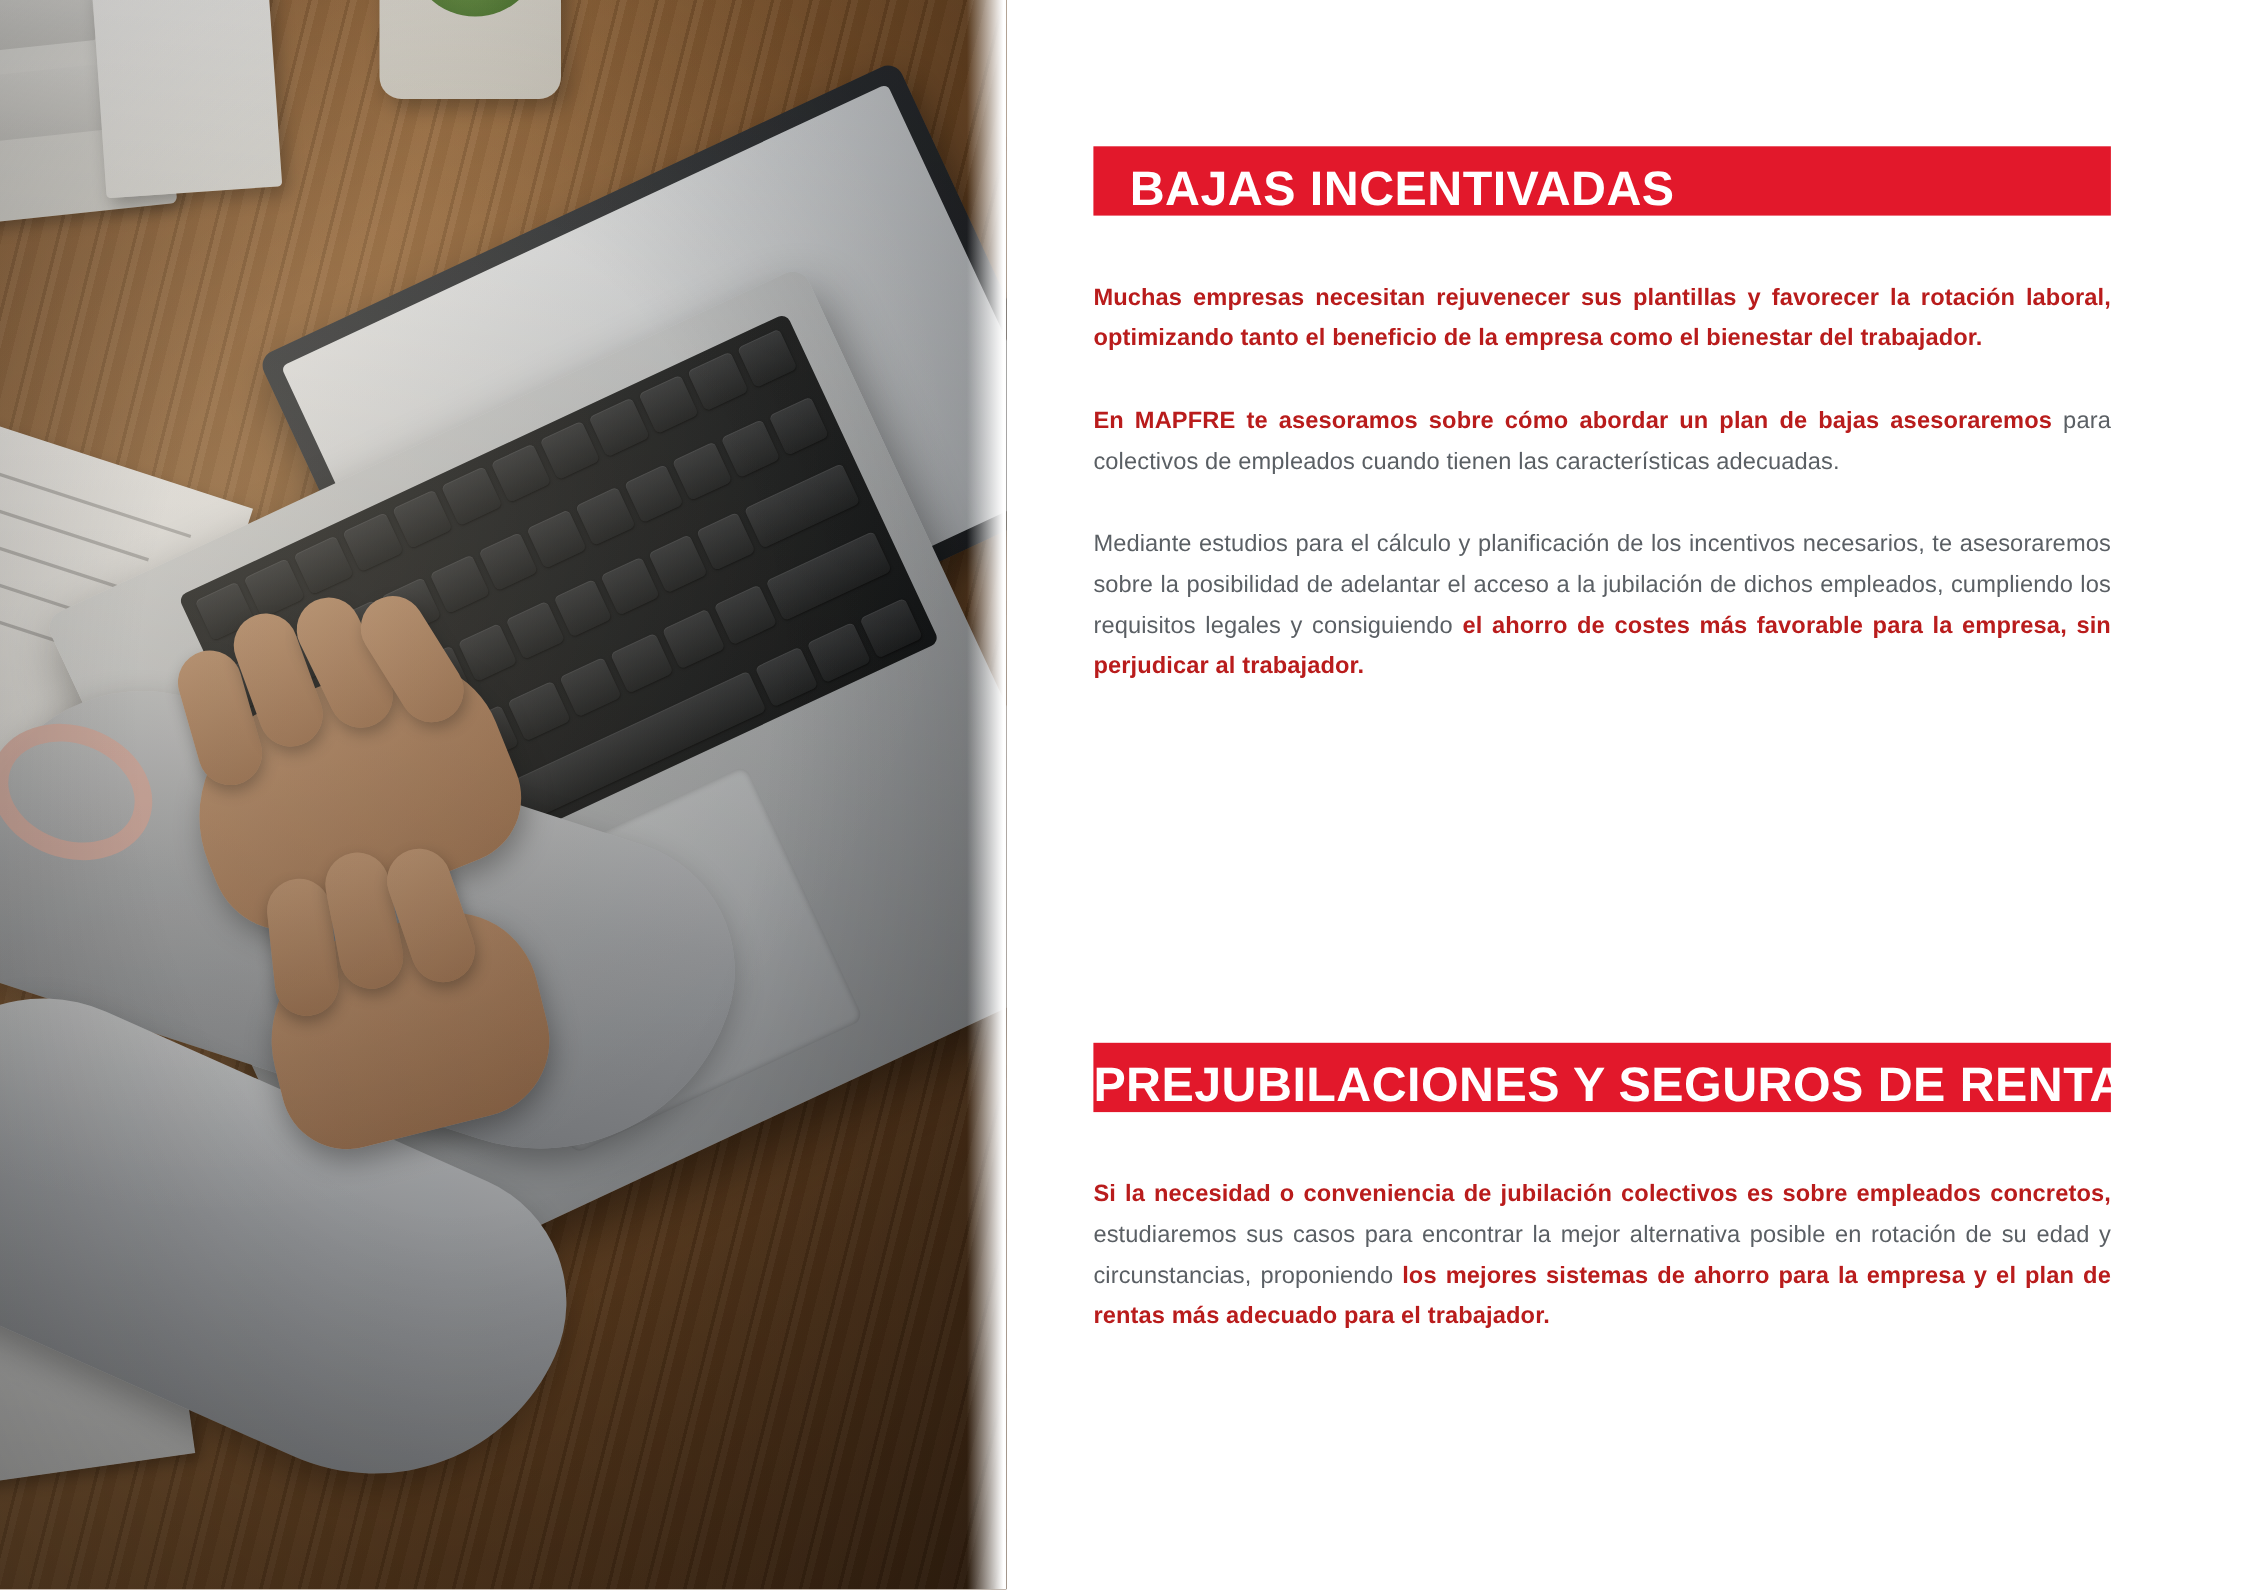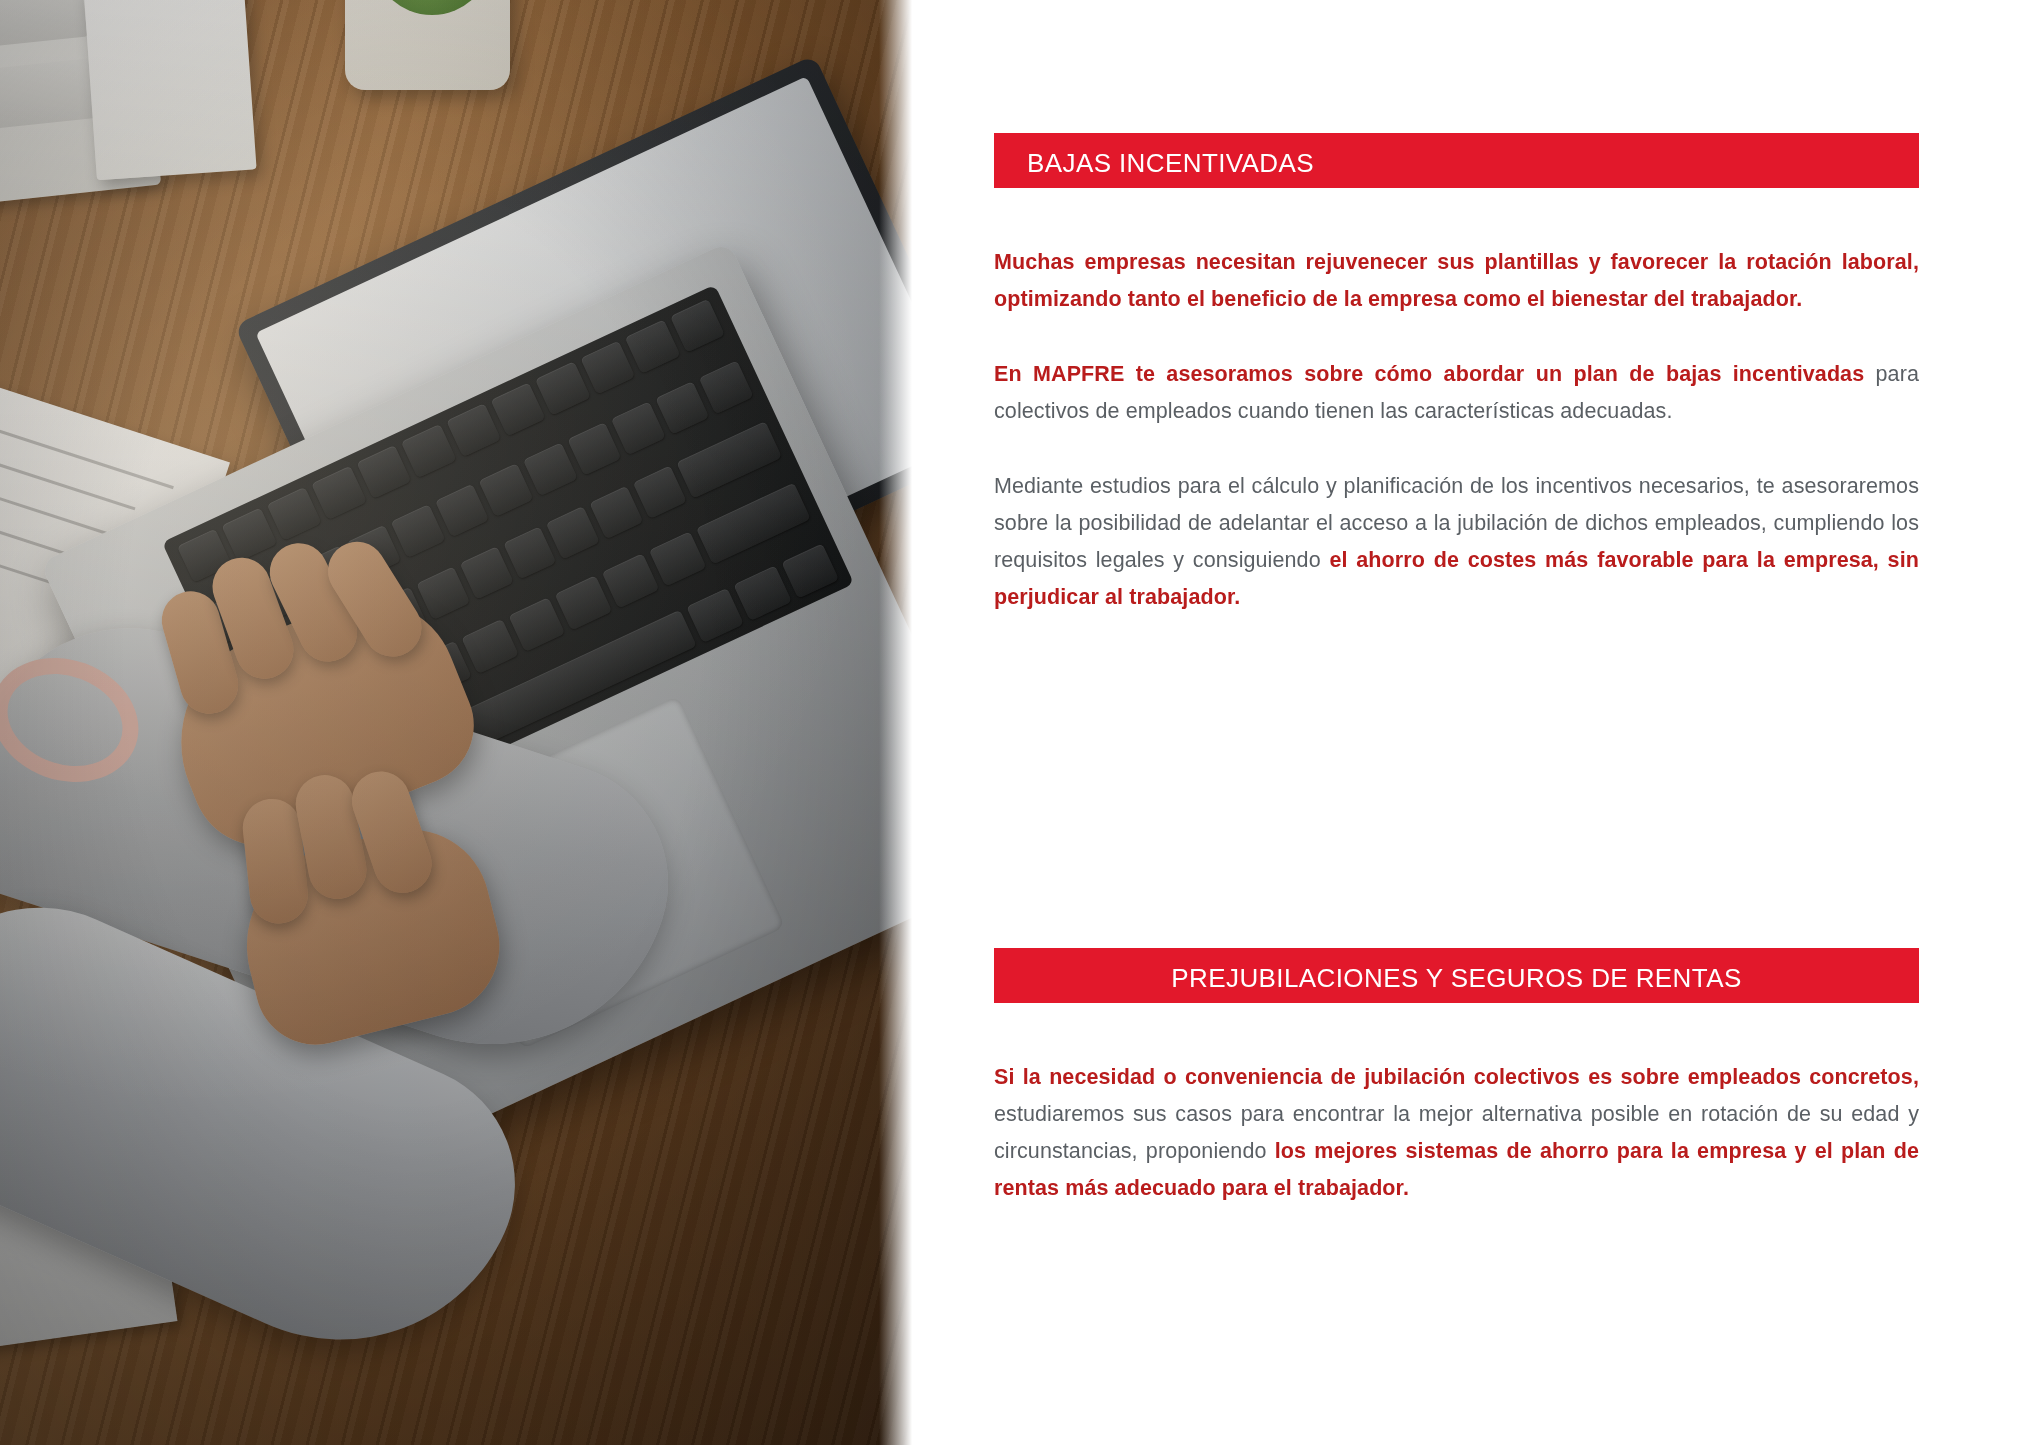--- a/index.html
+++ b/index.html
@@ -246,11 +246,11 @@
   .band {
     background:#e2182b;
     color:#ffffff;
-    font-weight:normal;
-    font-size:26px;
+    font-weight:bold;
+    font-size:44px;
     letter-spacing:0.4px;
     line-height:1;
-    padding:17px 0 12px 33px;
+    padding:17px 0 2px 33px;
     white-space:nowrap;
   }
   .band.center { text-align:center; padding-left:0; padding-right:0; }

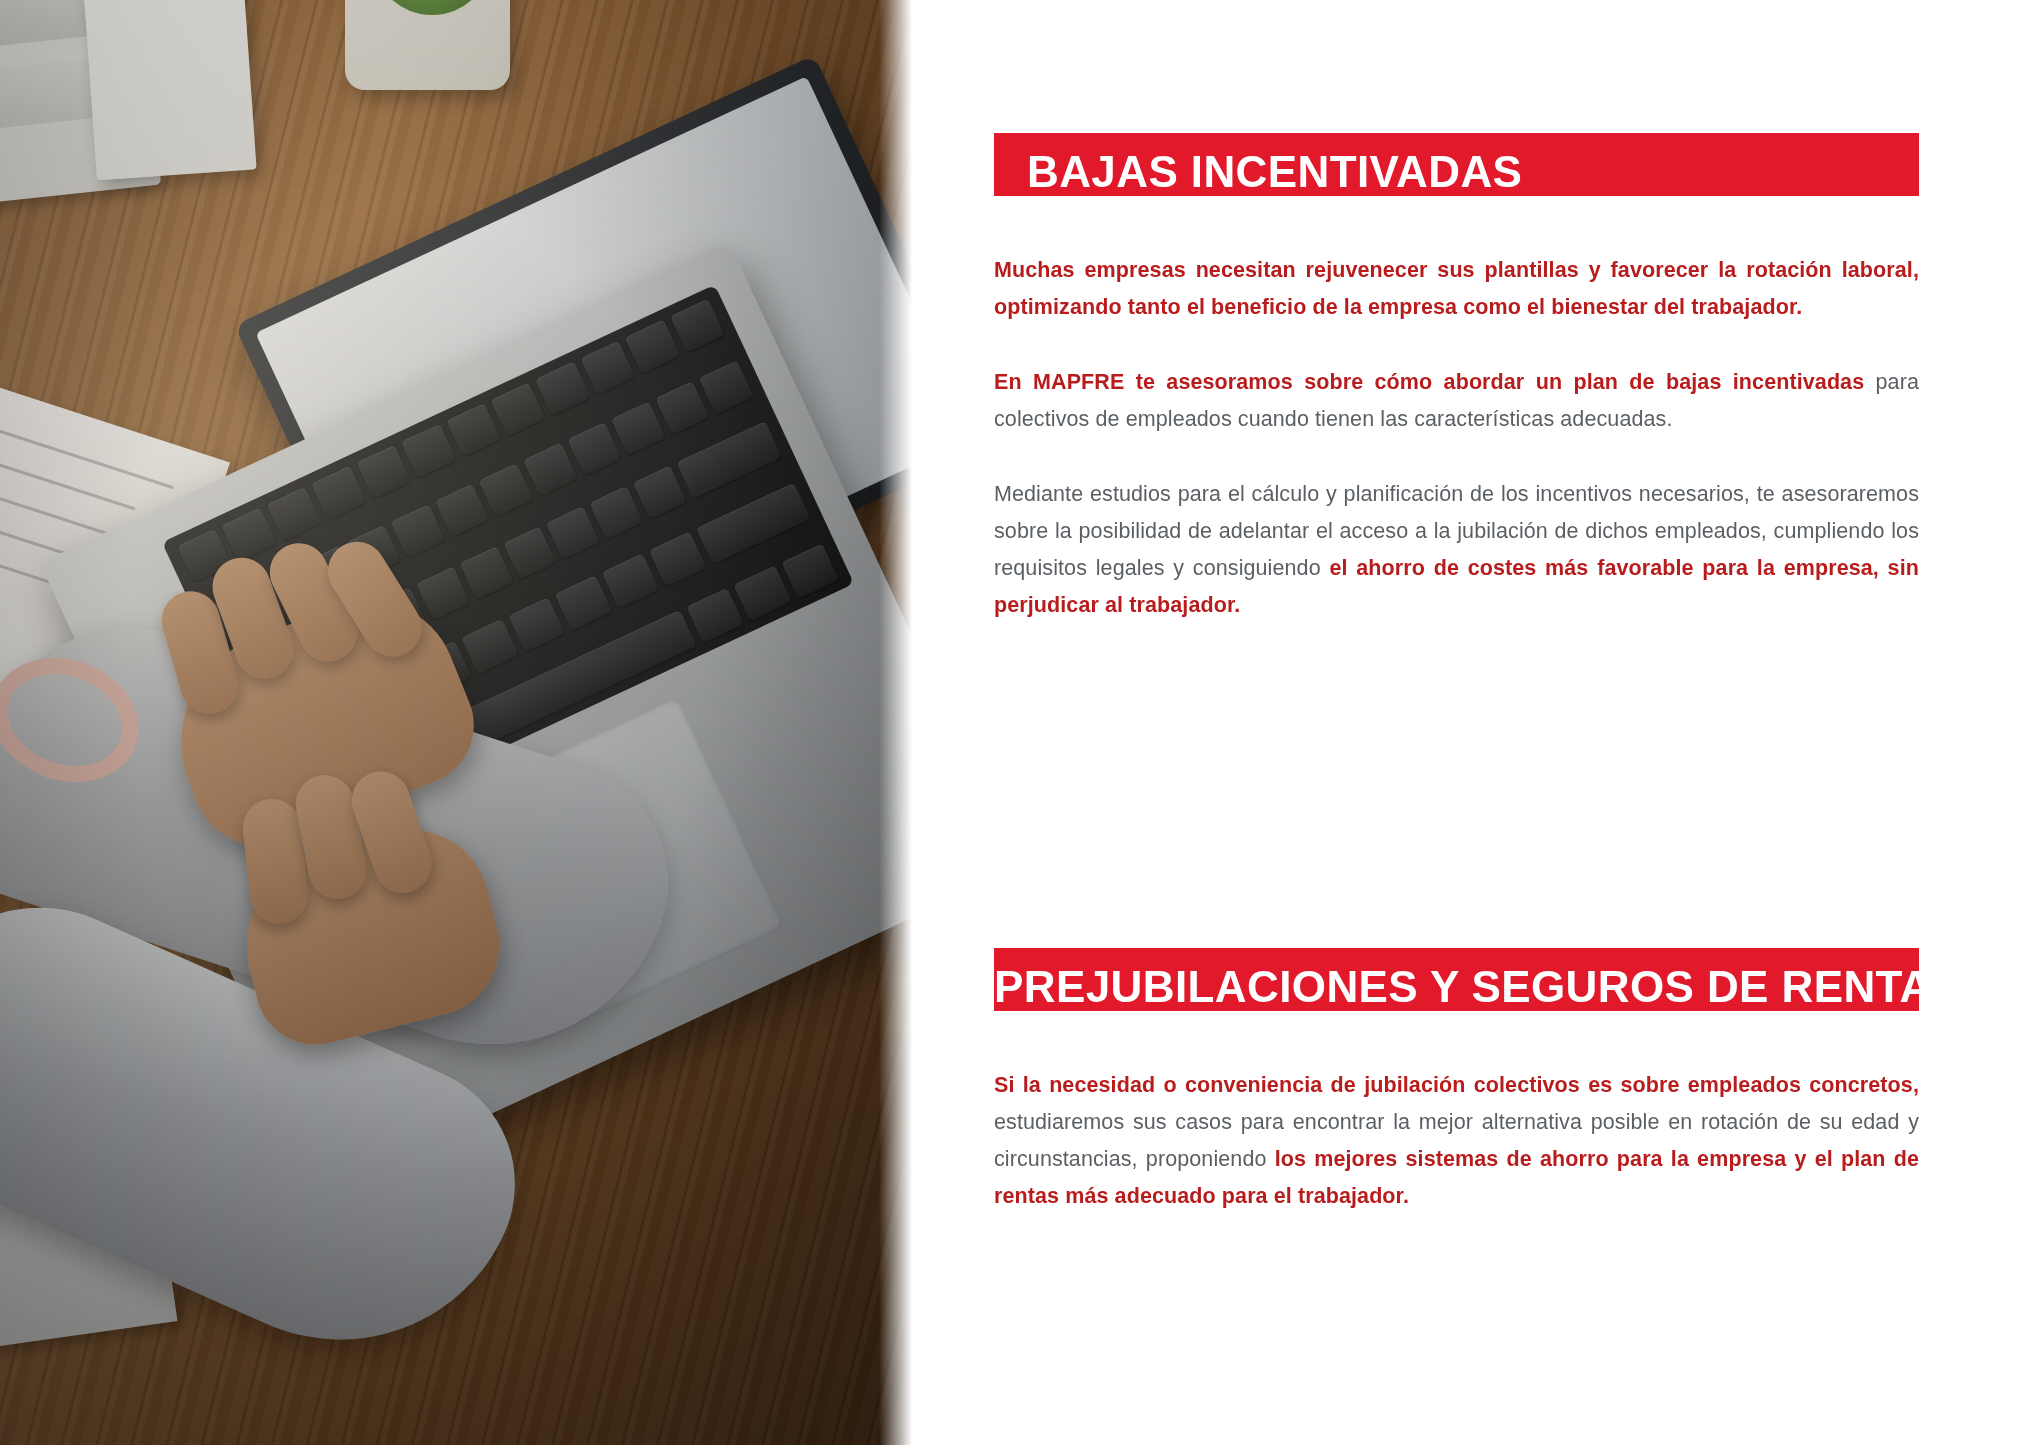--- a/index.html
+++ b/index.html
@@ -389,7 +389,7 @@
       </p>
 
       <p class="para">
-        <b>En MAPFRE te asesoramos sobre cómo abordar un plan de bajas incentivadas </b><span class="light">para colectivos de empleados cuando tienen las características adecuadas.</span>
+        <b>En MAPFRE te asesoramos sobre cómo abordar un plan de bajas asesoraremos </b><span class="light">para colectivos de empleados cuando tienen las características adecuadas.</span>
       </p>
 
       <p class="para">

